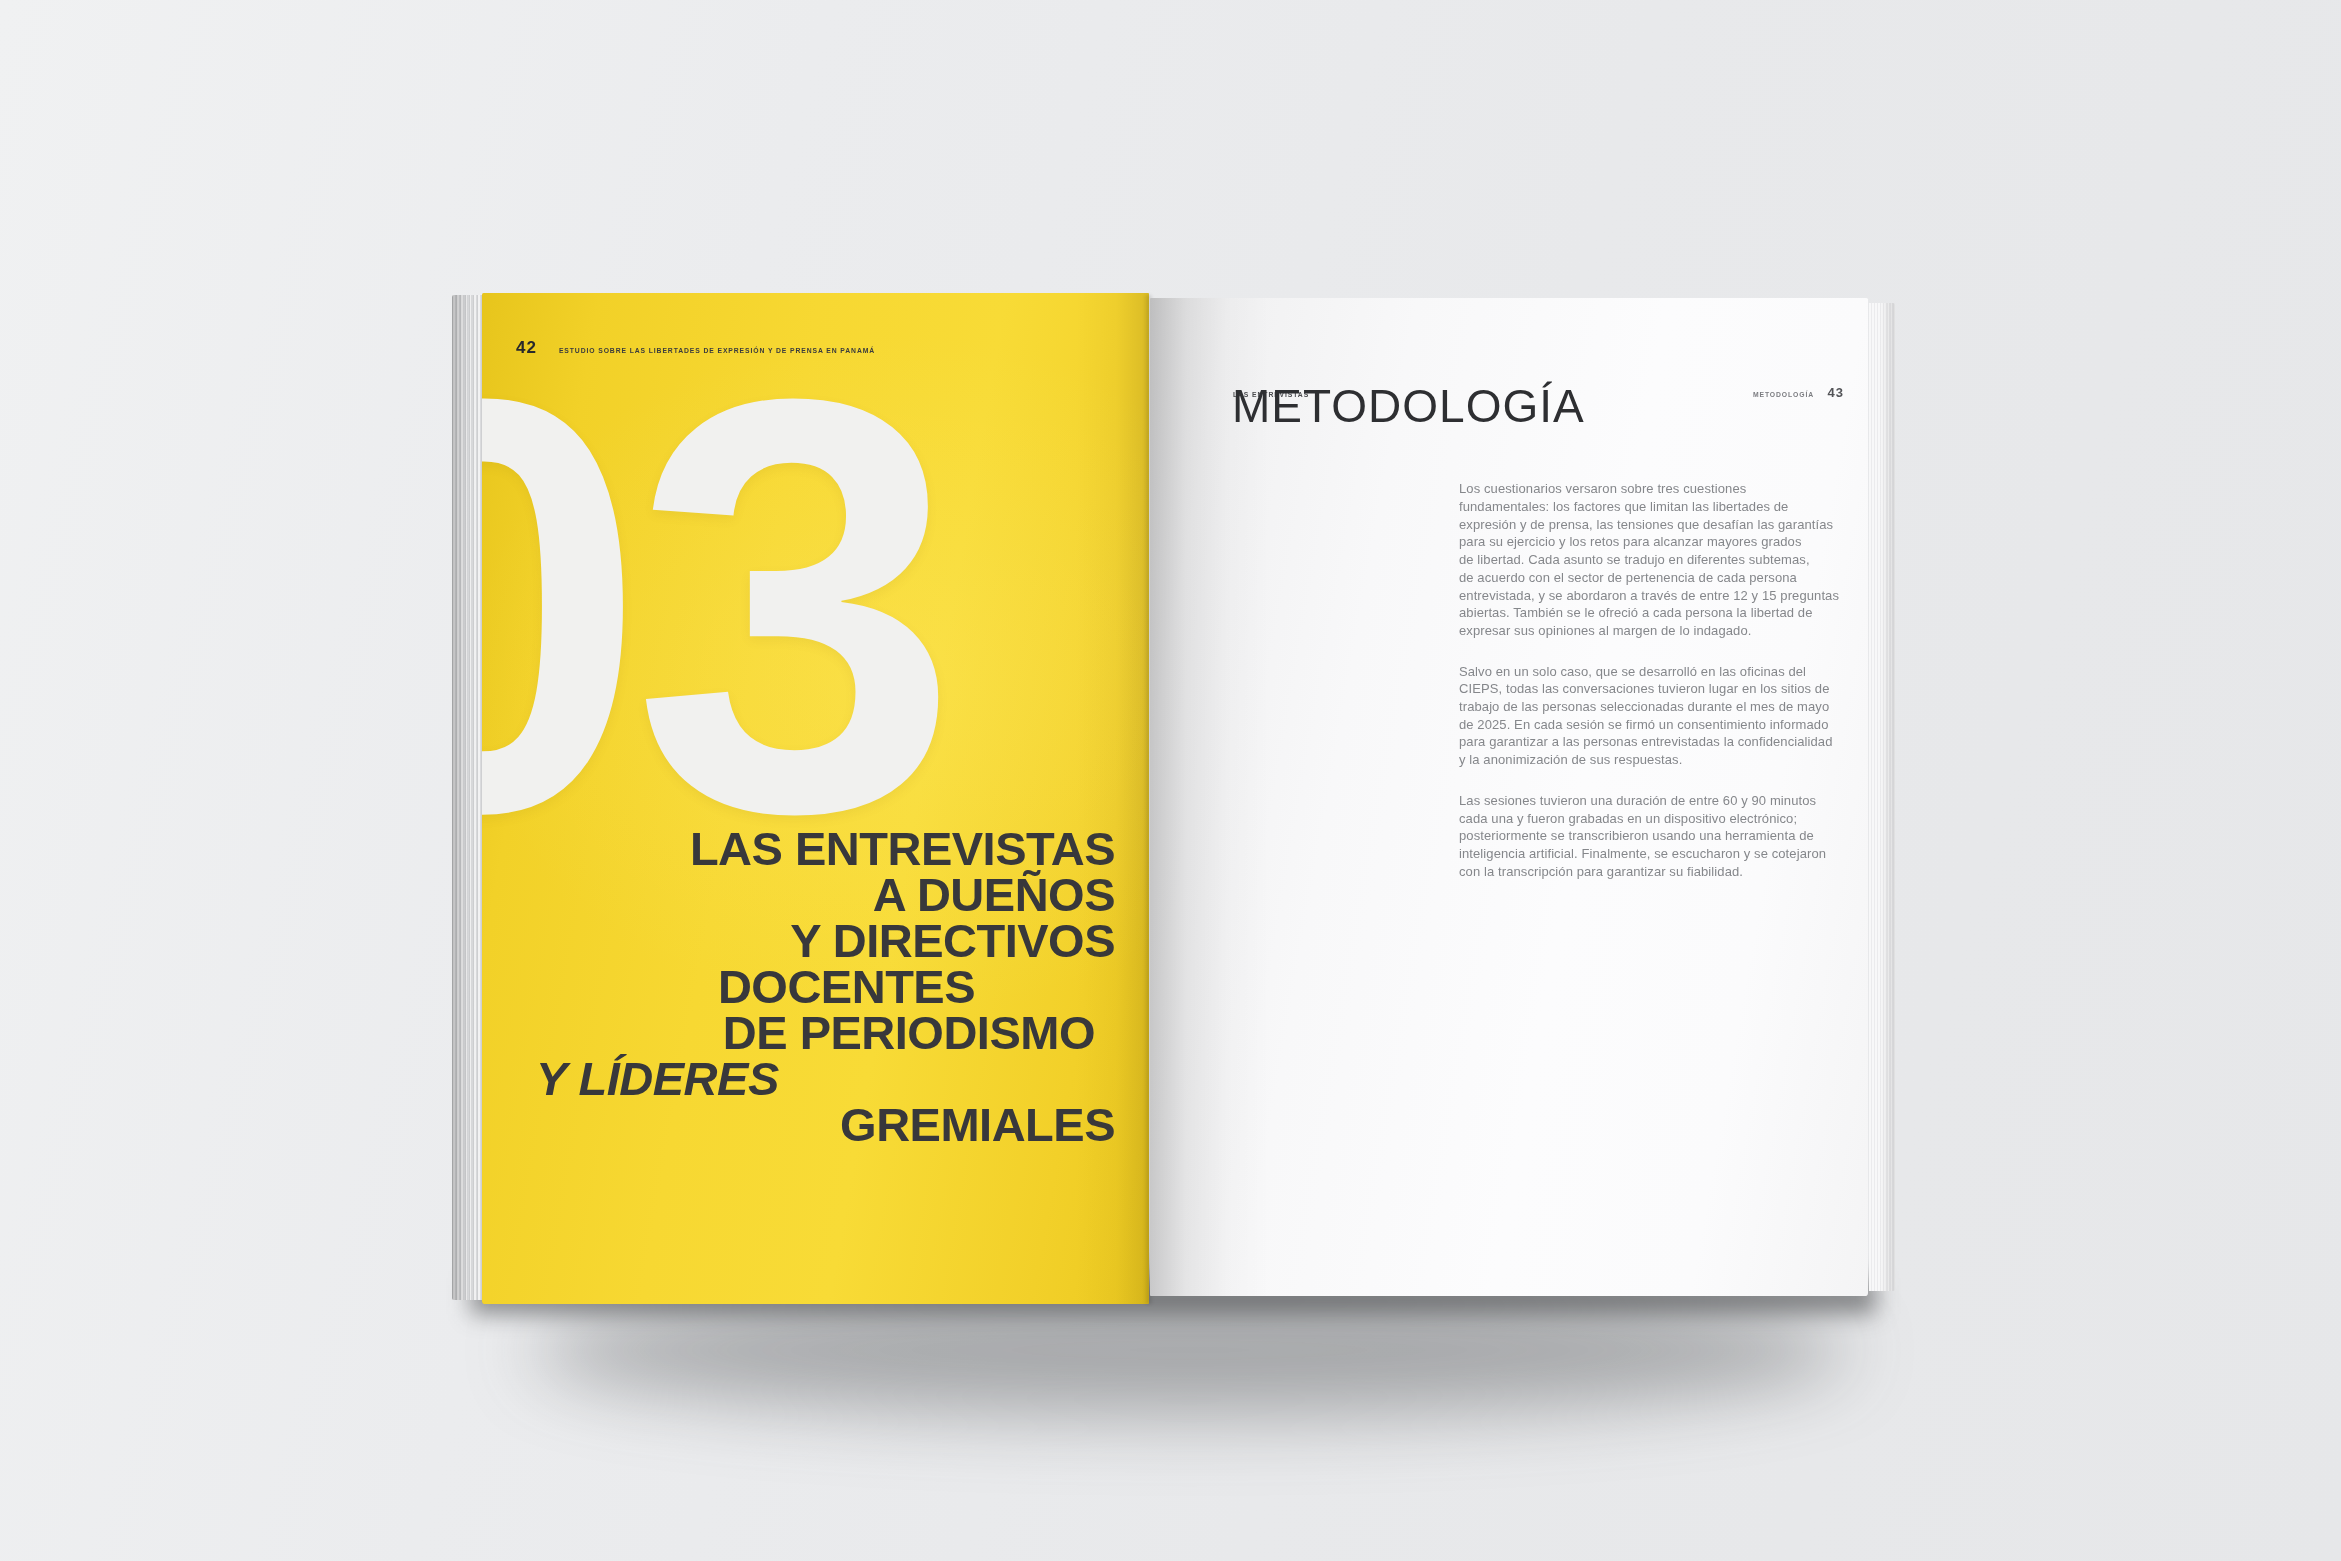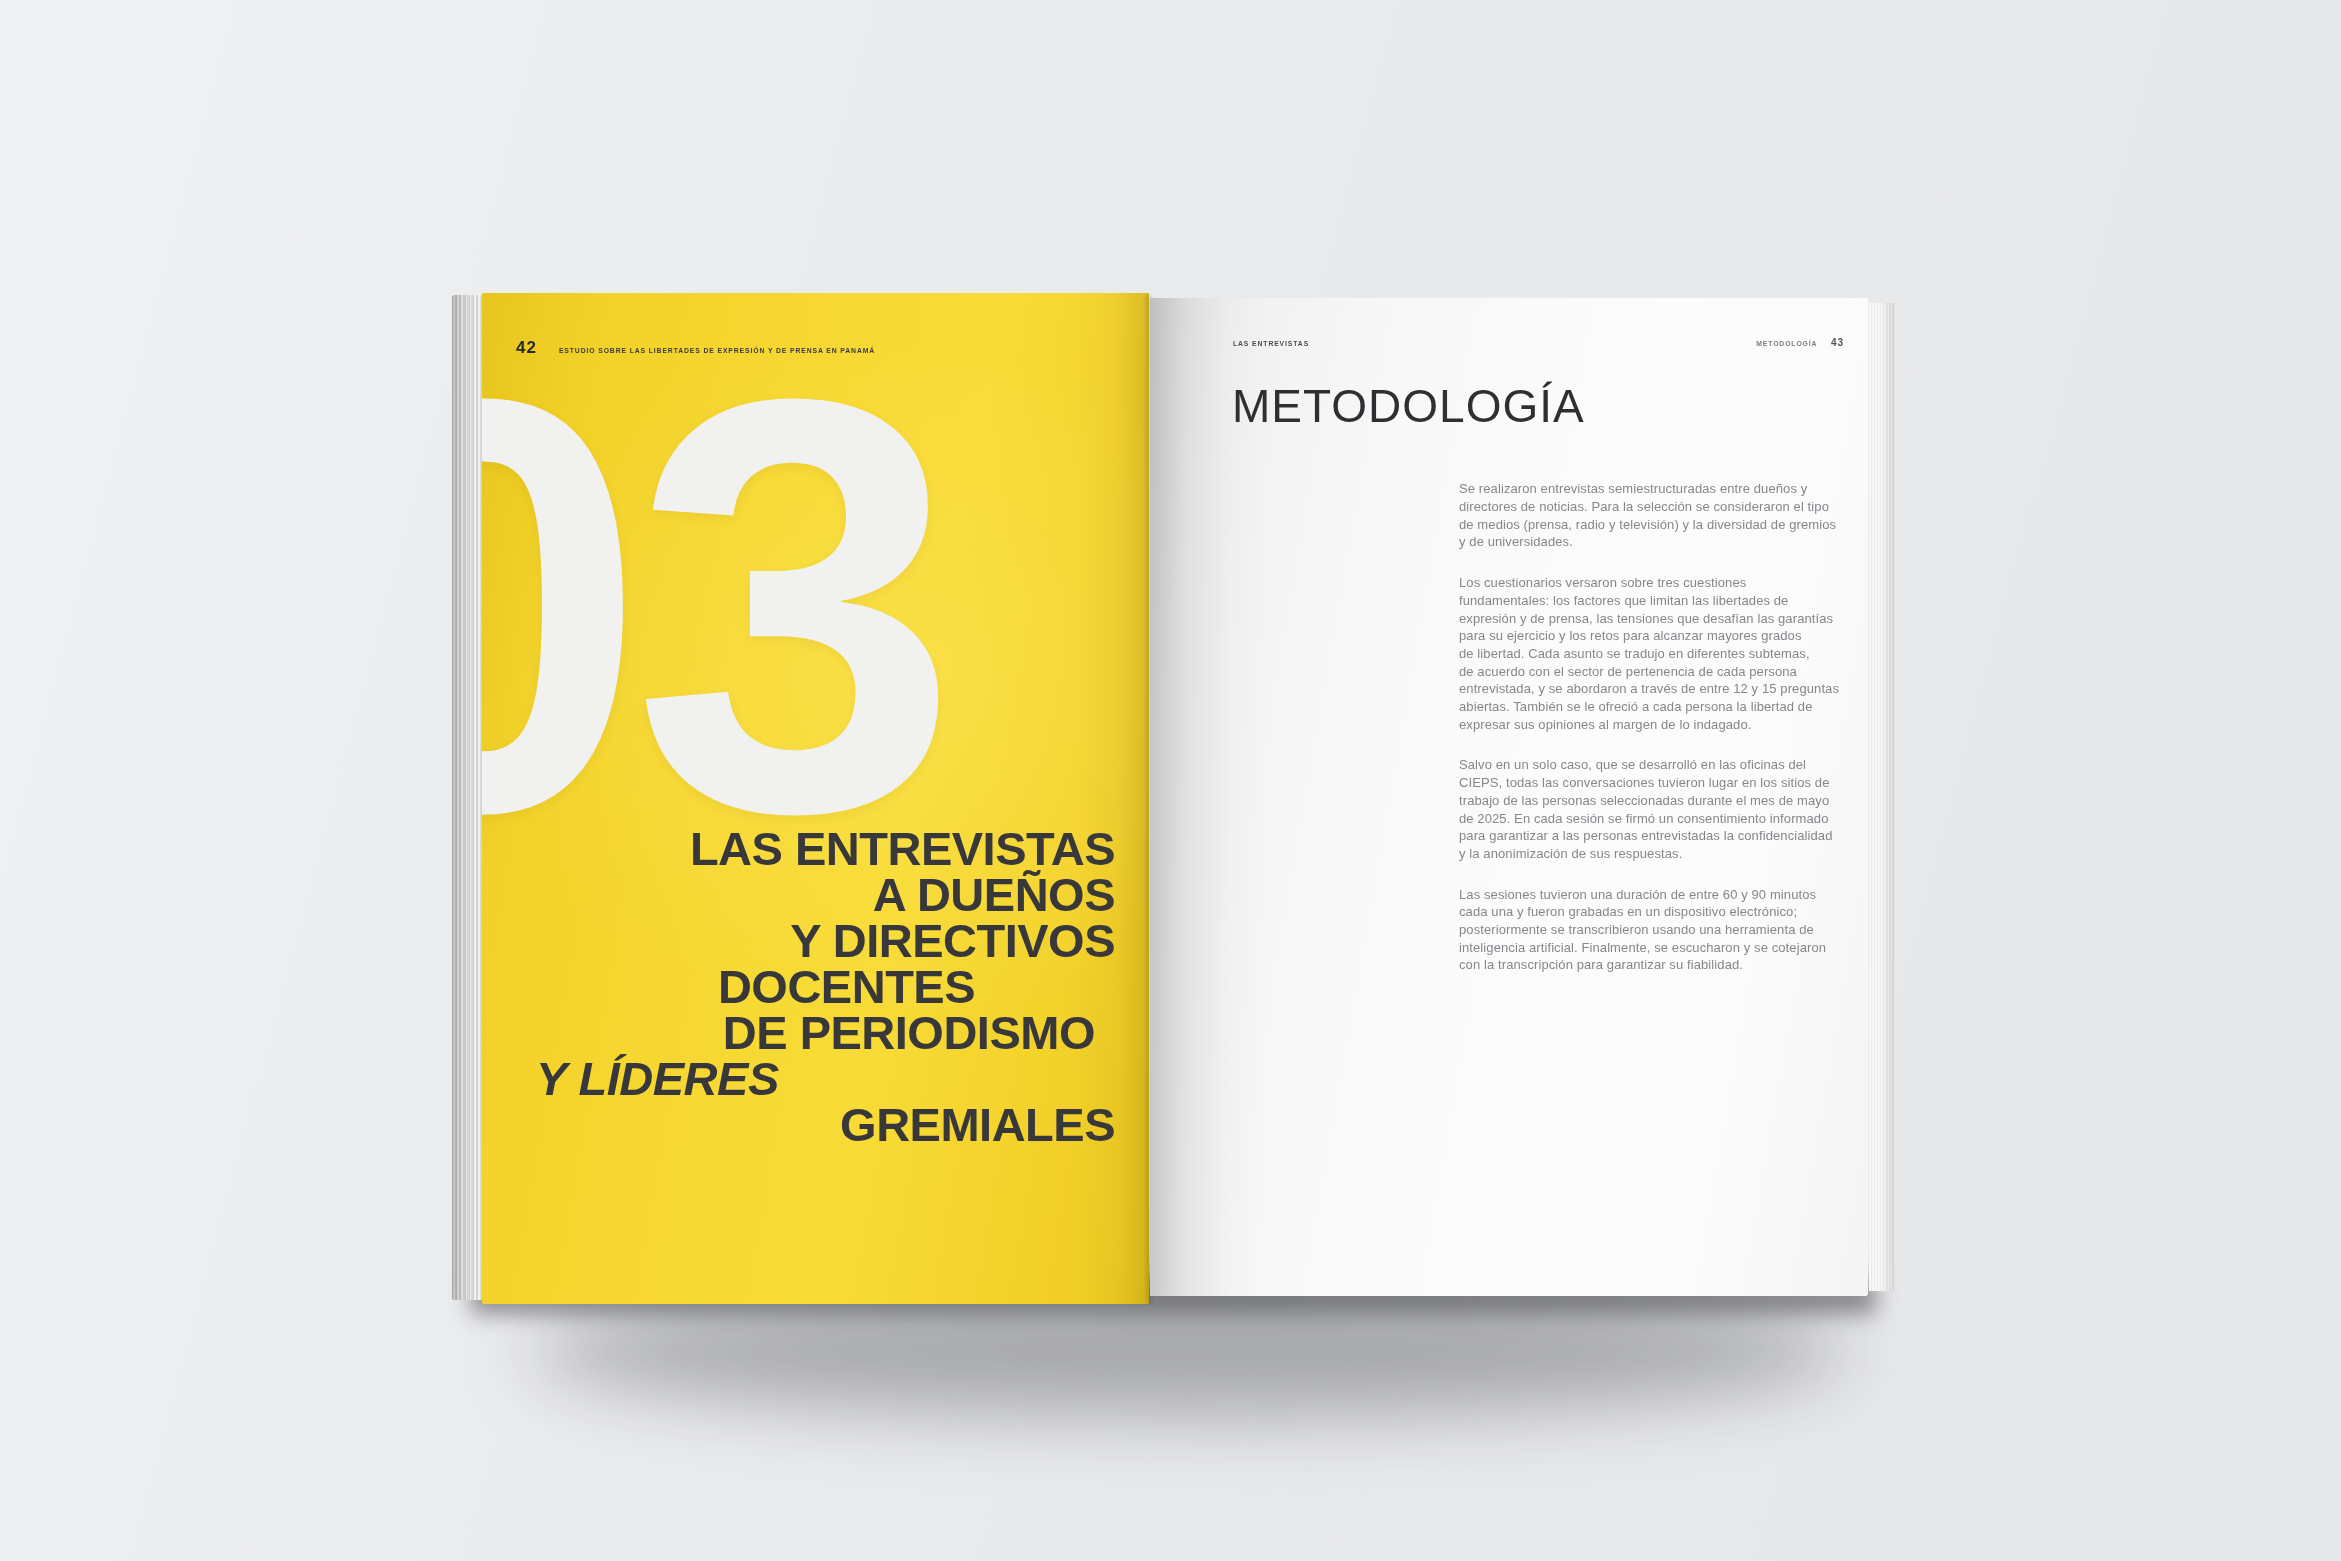--- a/index.html
+++ b/index.html
@@ -117,7 +117,7 @@
     font-size: 6.8px; font-weight: bold; letter-spacing: 0.9px; color: #7B7C80;
   }
   .rp-page-number {
-    font-size: 10px; font-weight: bold; letter-spacing: 1px; color: #535458;
+    font-size: 13px; font-weight: bold; letter-spacing: 1px; color: #535458; margin-top: 48px;
   }
   .rp-title {
     position: absolute; left: 82px; top: 81px;

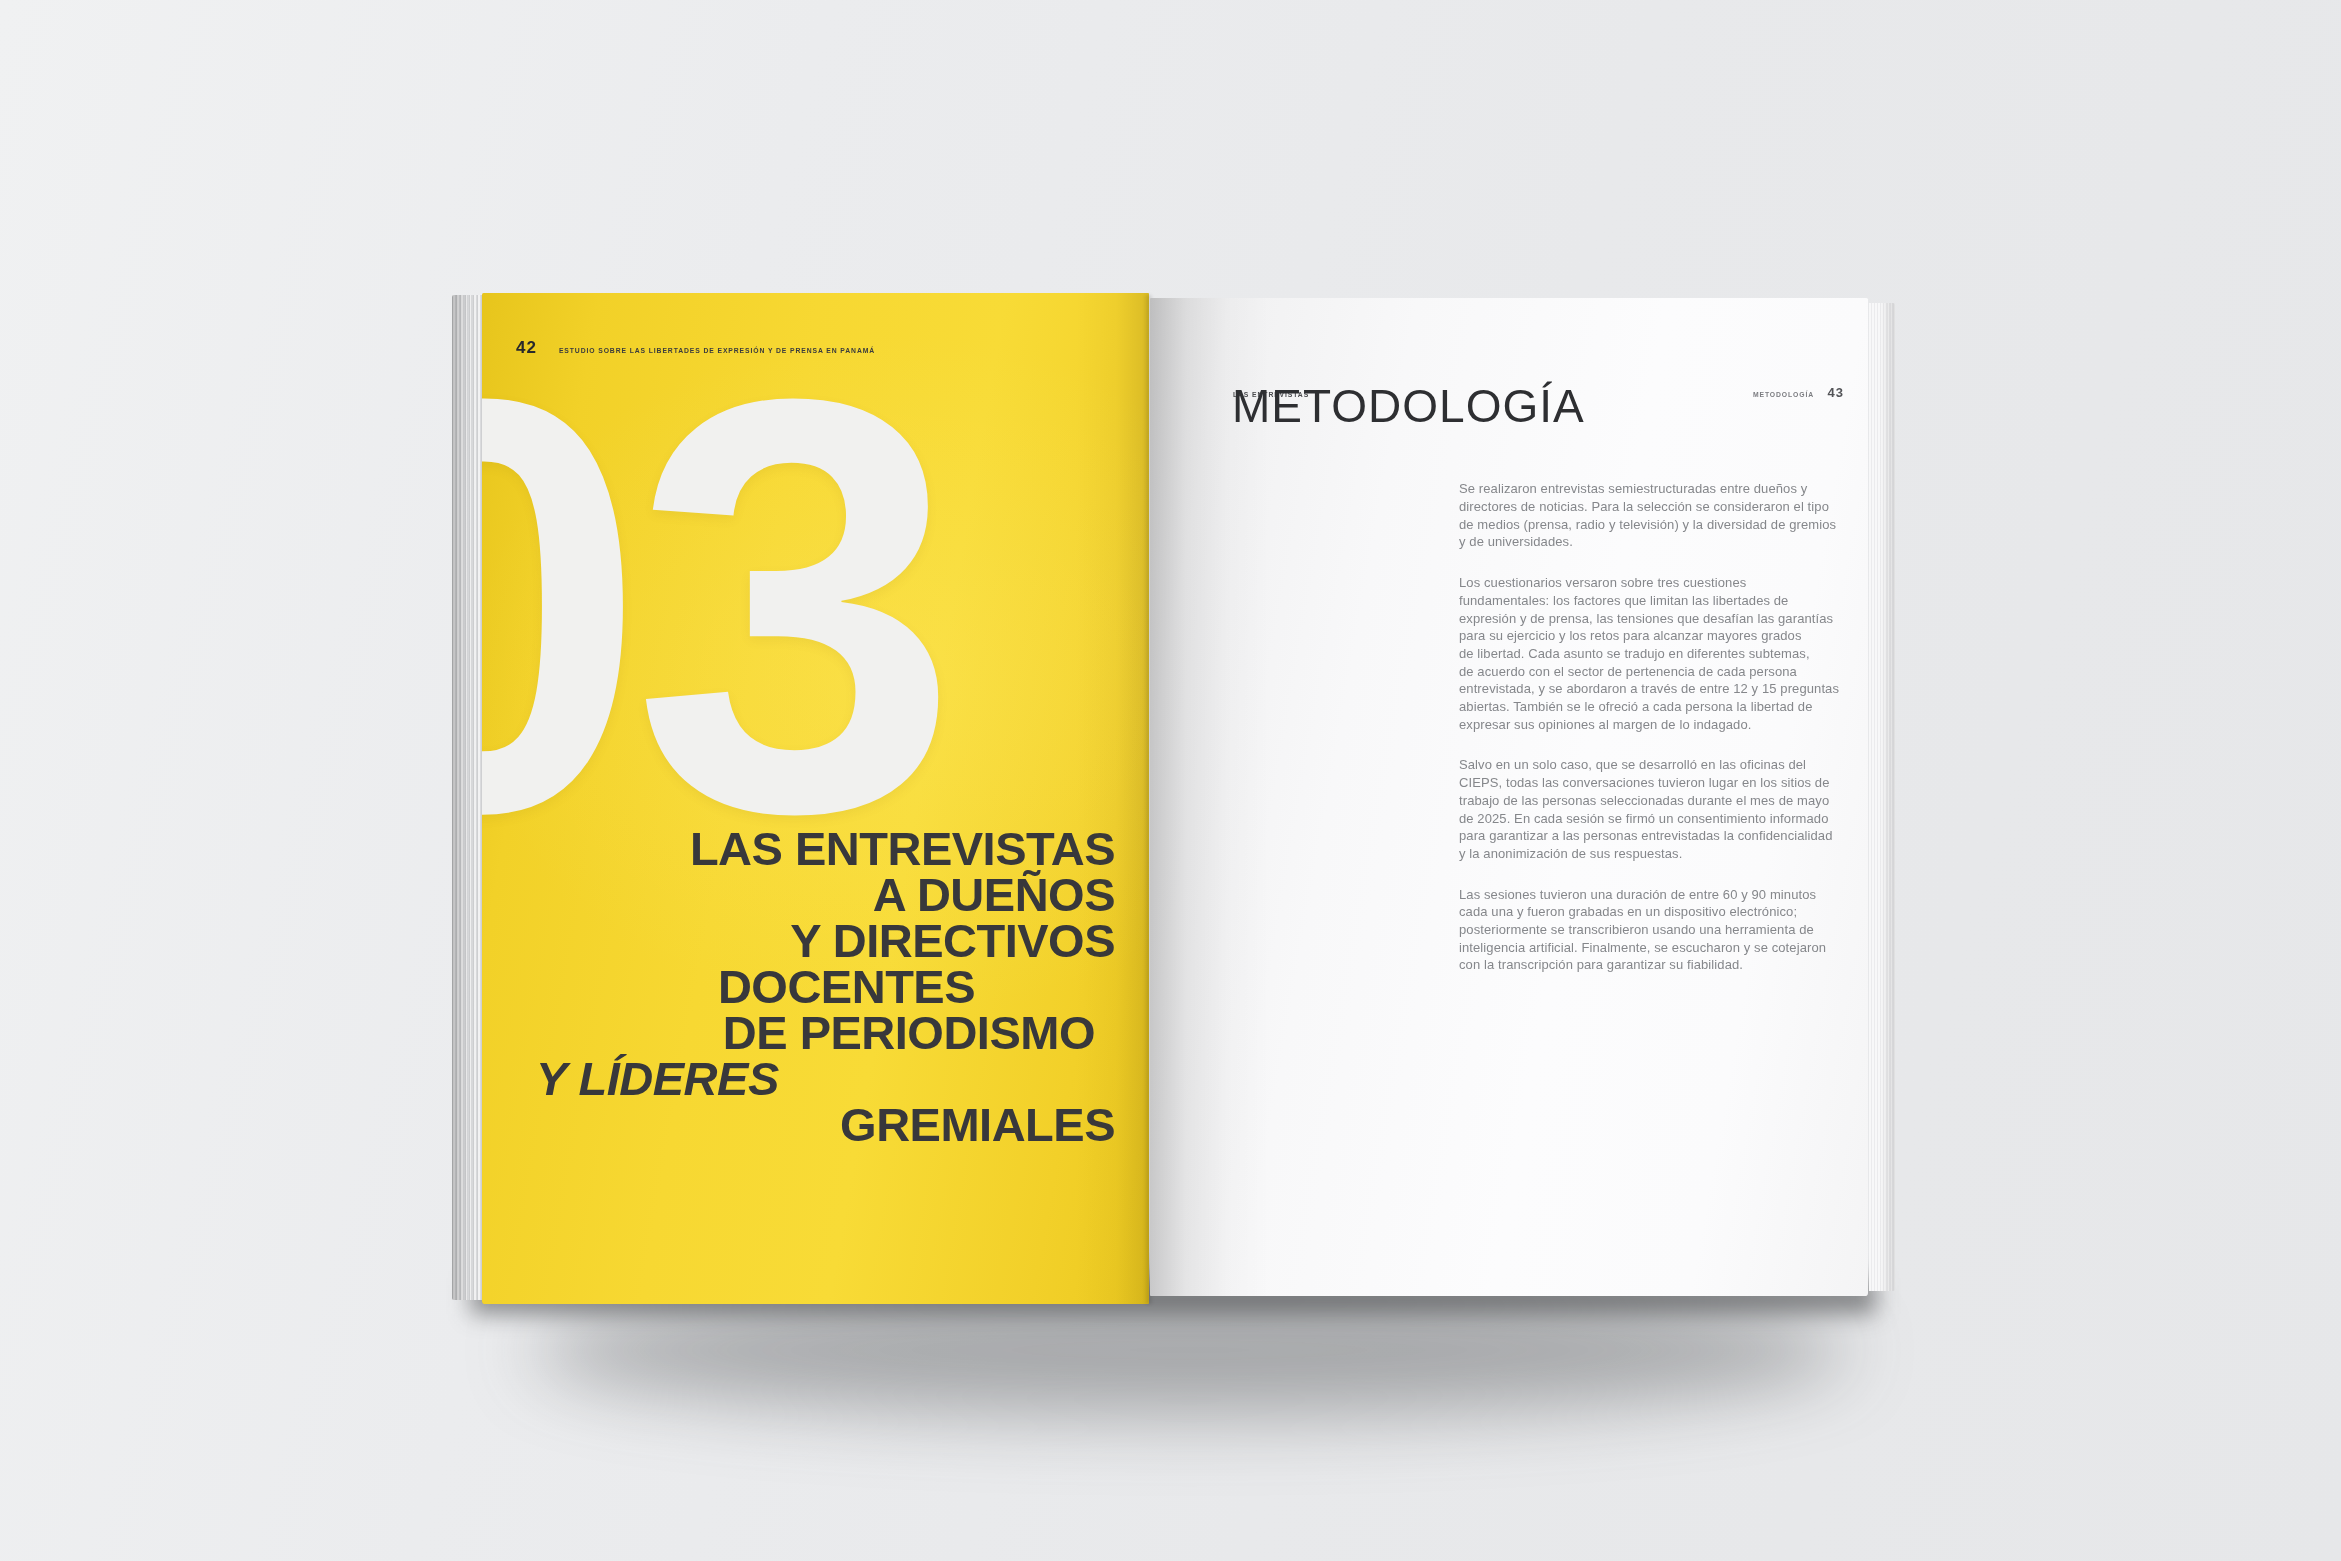--- a/index.html
+++ b/index.html
@@ -176,10 +176,6 @@
       <div class="rp-title">METODOLOGÍA</div>
 
       <div class="rp-body">
-        <p>Se realizaron entrevistas semiestructuradas entre dueños y
-directores de noticias. Para la selección se consideraron el tipo
-de medios (prensa, radio y televisión) y la diversidad de gremios
-y de universidades.</p>
         <p>Los cuestionarios versaron sobre tres cuestiones
 fundamentales: los factores que limitan las libertades de
 expresión y de prensa, las tensiones que desafían las garantías

